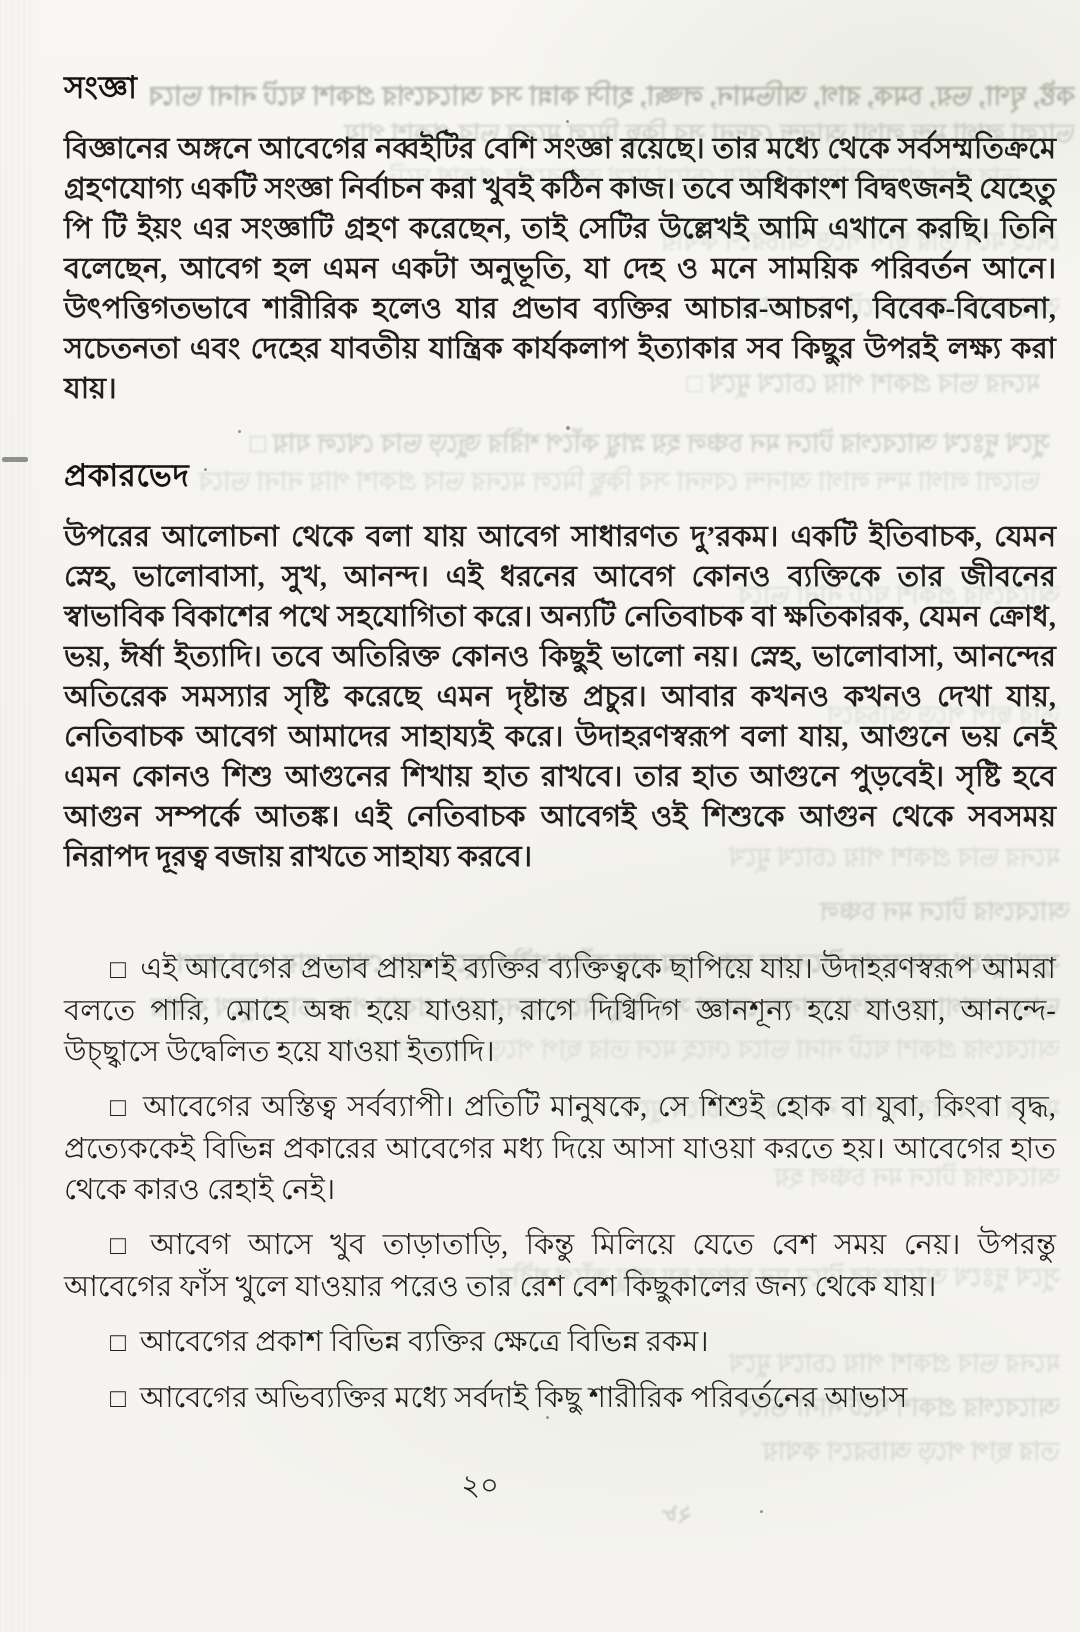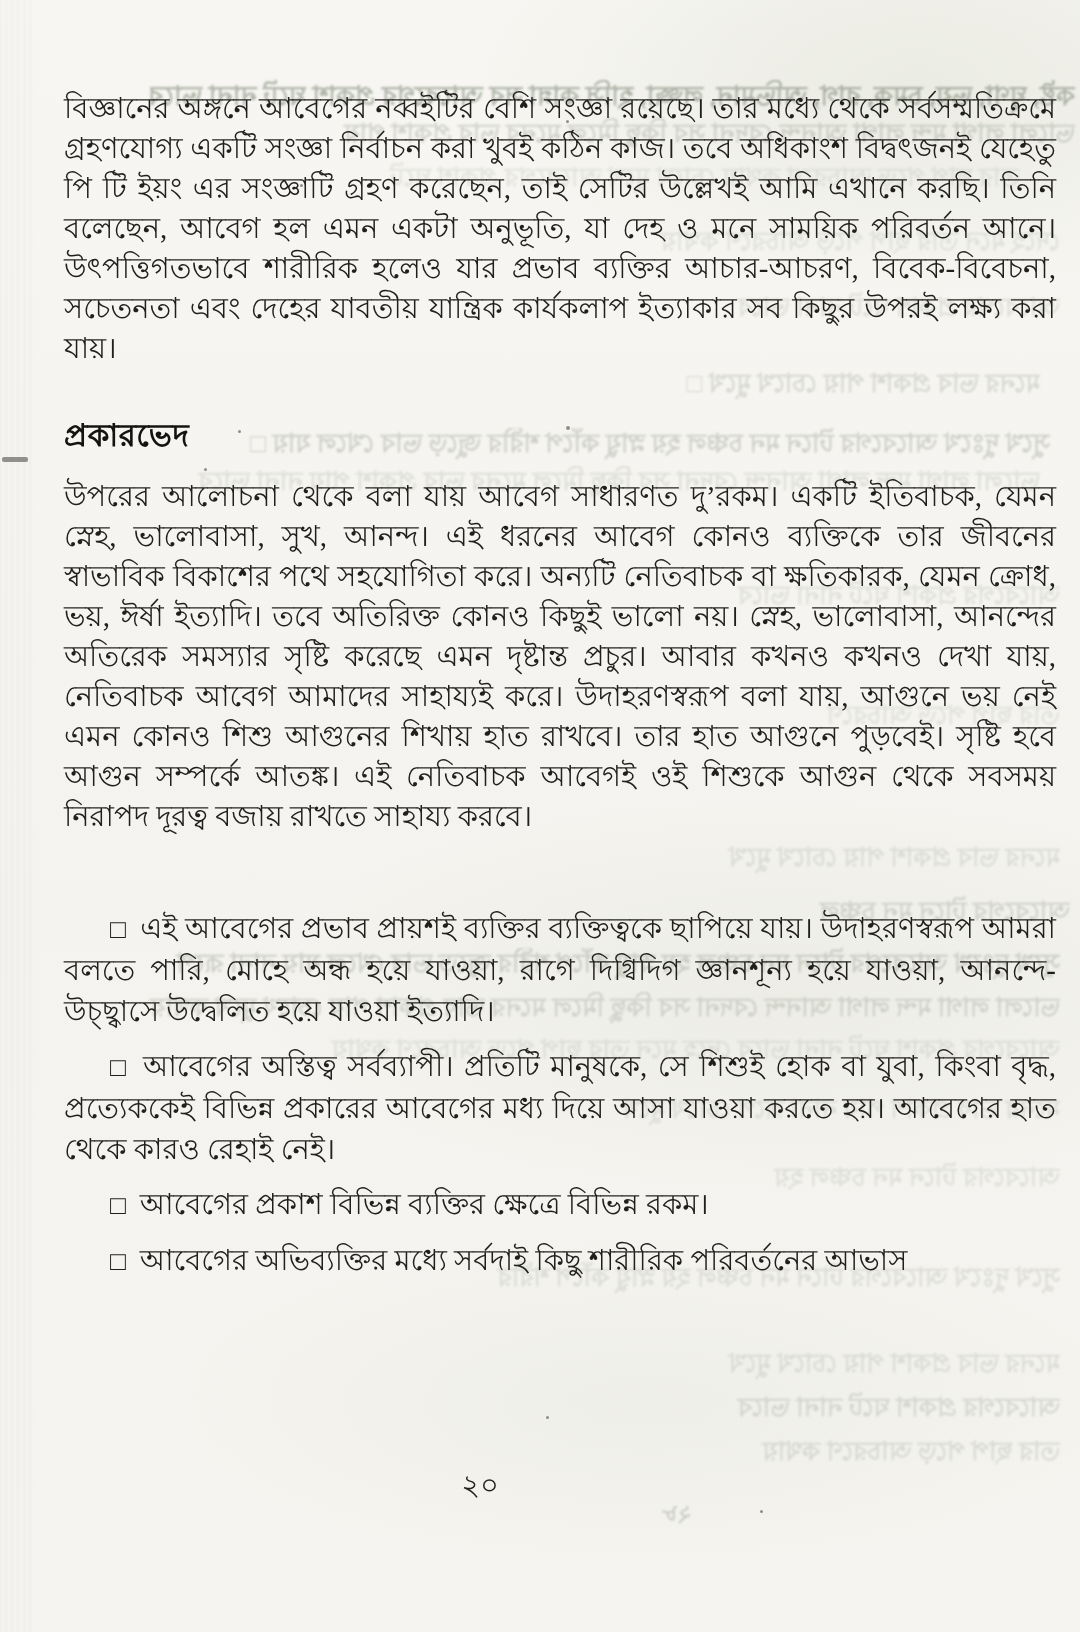--- a/index.html
+++ b/index.html
@@ -128,6 +128,7 @@
   <div class="content">
 
     <section>
+      <h2 class="heading">সংজ্ঞা</h2>
       <div class="heading-spacer"></div>
       <p class="body-para">বিজ্ঞানের অঙ্গনে আবেগের নব্বইটির বেশি সংজ্ঞা রয়েছে। তার মধ্যে থেকে সর্বসম্মতিক্রমে গ্রহণযোগ্য একটি সংজ্ঞা নির্বাচন করা খুবই কঠিন কাজ। তবে অধিকাংশ বিদ্বৎজনই যেহেতু পি টি ইয়ং এর সংজ্ঞাটি গ্রহণ করেছেন, তাই সেটির উল্লেখই আমি এখানে করছি। তিনি বলেছেন, আবেগ হল এমন একটা অনুভূতি, যা দেহ ও মনে সাময়িক পরিবর্তন আনে। উৎপত্তিগতভাবে শারীরিক হলেও যার প্রভাব ব্যক্তির আচার-আচরণ, বিবেক-বিবেচনা, সচেতনতা এবং দেহের যাবতীয় যান্ত্রিক কার্যকলাপ ইত্যাকার সব কিছুর উপরই লক্ষ্য করা যায়।</p>
     </section>

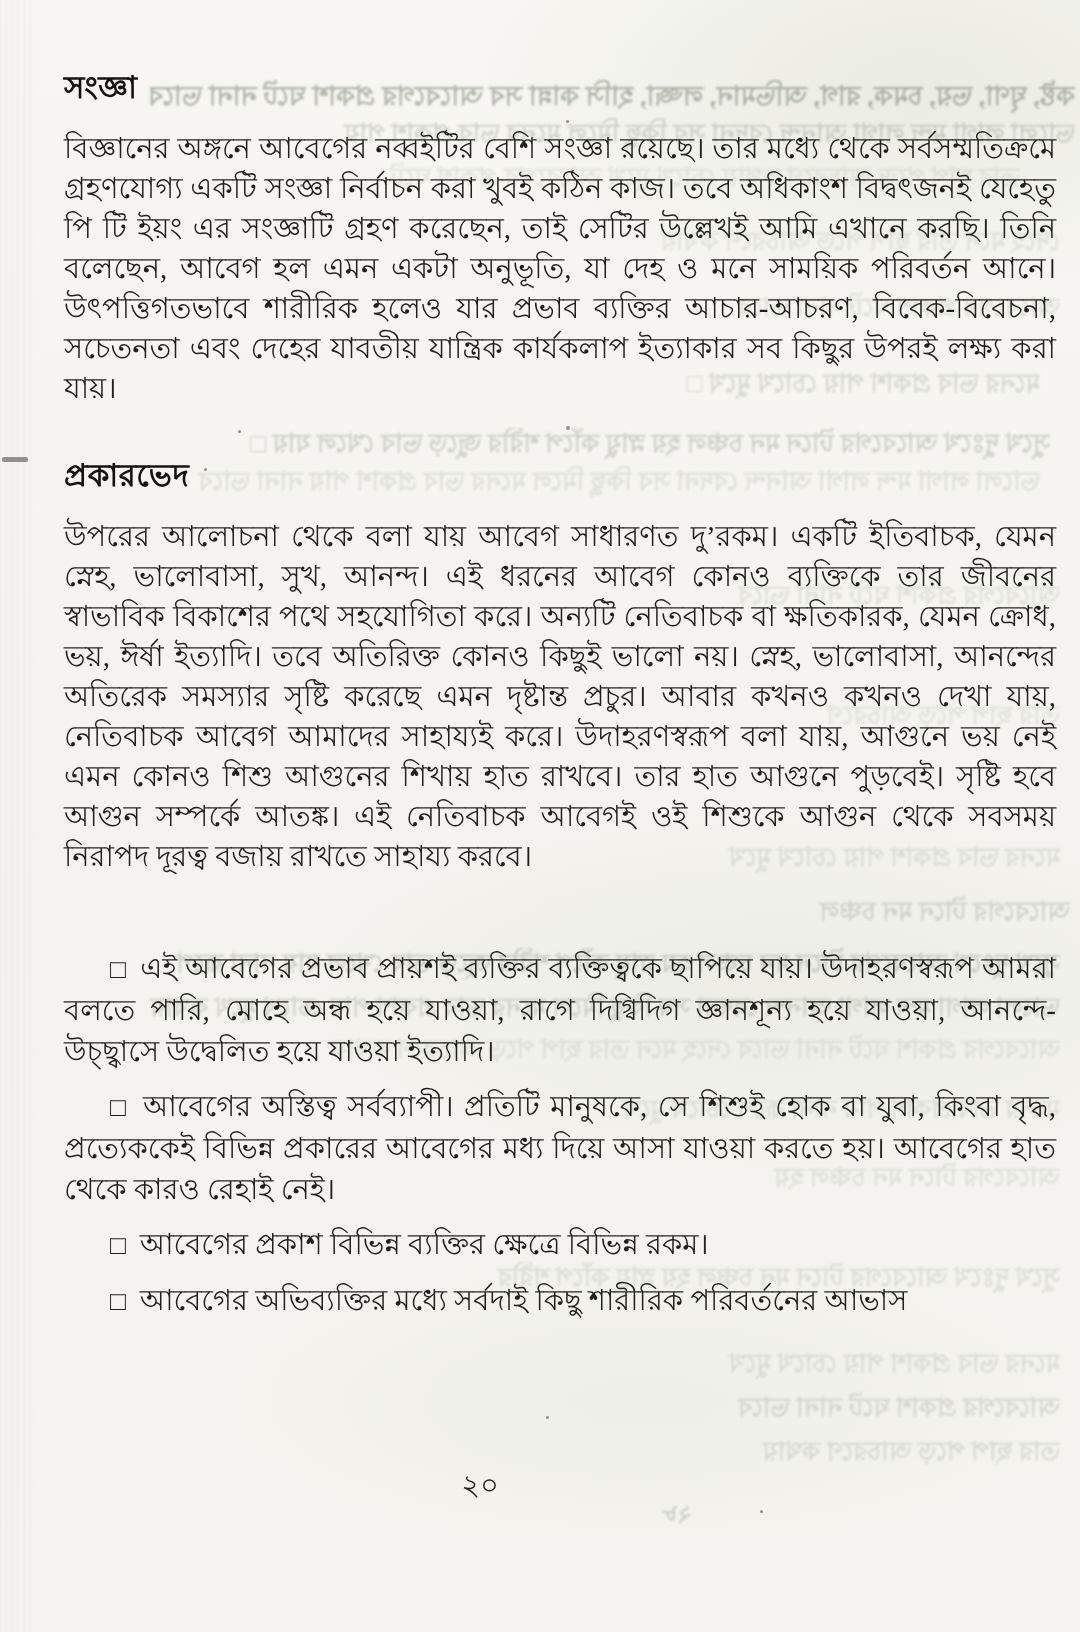--- a/index.html
+++ b/index.html
@@ -46,7 +46,7 @@
     font-size: 29px;
     line-height: 40px;
     text-align: justify;
-    font-weight: 400;
+    font-weight: 700;
     color: #211f1c;
   }
   .section-gap { height: 48px; }

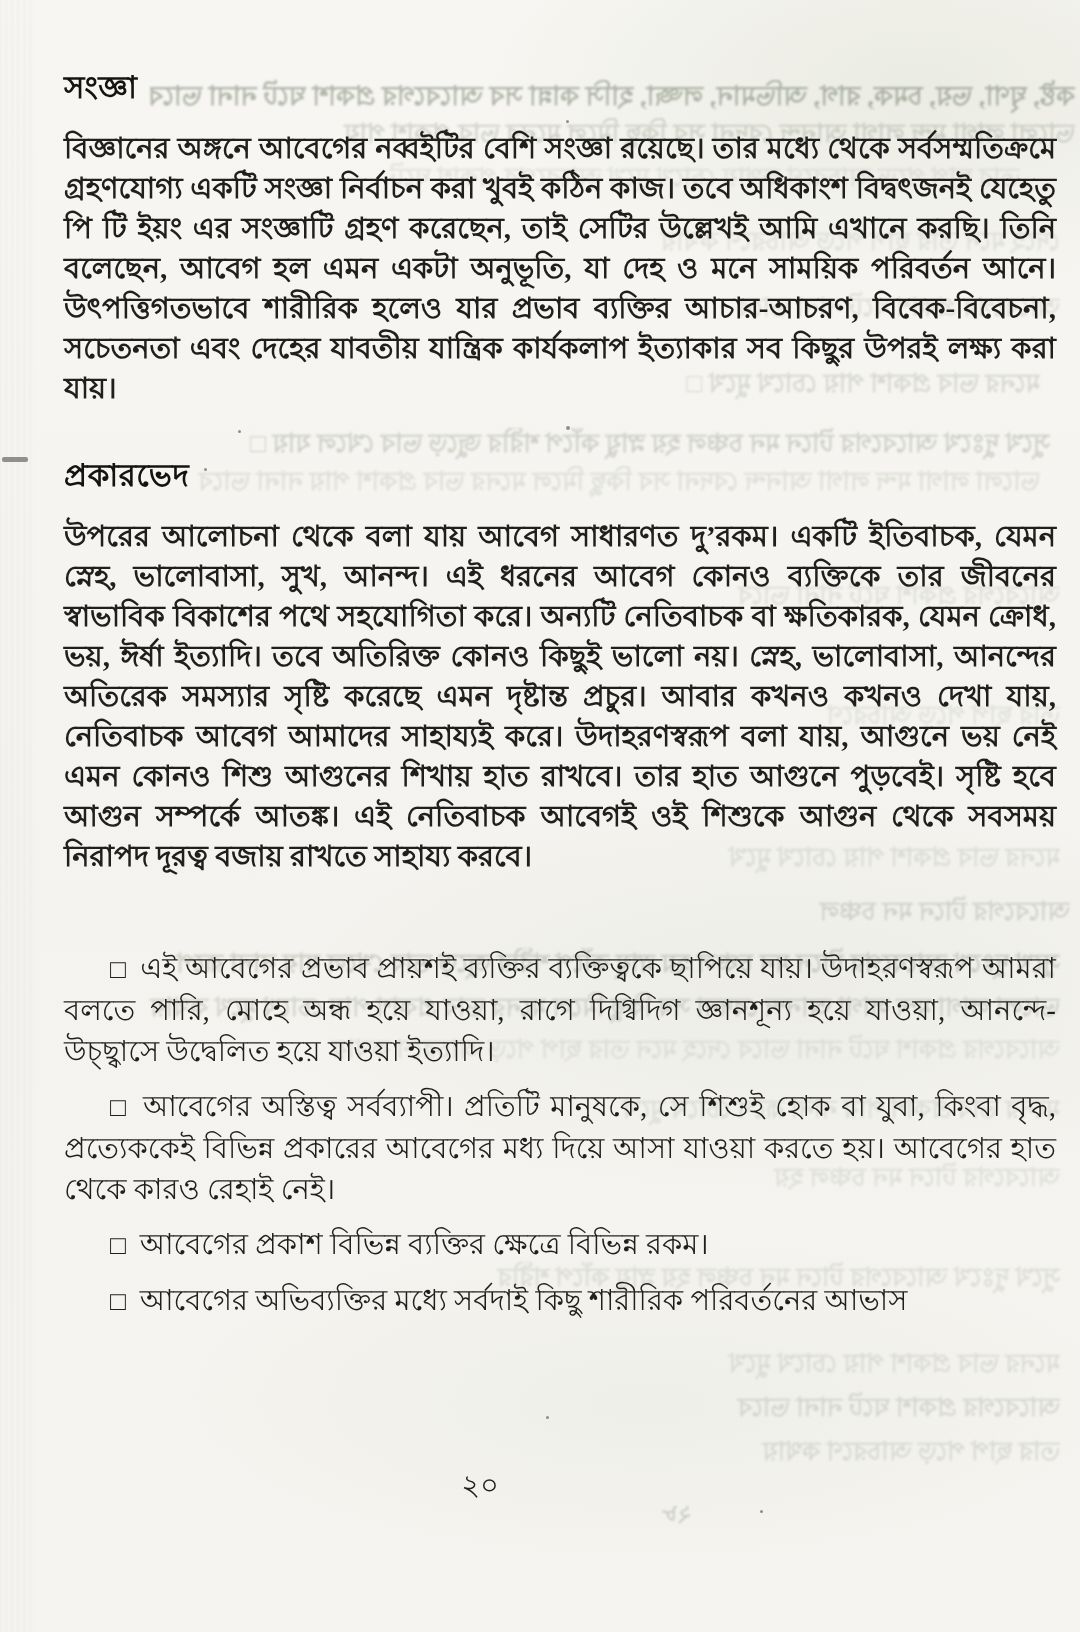--- a/index.html
+++ b/index.html
@@ -149,6 +149,7 @@
 
       <p class="bullet"><span class="marker">□</span><span>আবেগের অস্তিত্ব সর্বব্যাপী। প্রতিটি মানুষকে, সে শিশুই হোক বা যুবা, কিংবা বৃদ্ধ, প্রত্যেককেই বিভিন্ন প্রকারের আবেগের মধ্য দিয়ে আসা যাওয়া করতে হয়। আবেগের হাত থেকে কারও রেহাই নেই।</span></p>
 
+      <p class="bullet"><span class="marker">□</span><span>আবেগ আসে খুব তাড়াতাড়ি, কিন্তু মিলিয়ে যেতে বেশ সময় নেয়। উপরন্তু আবেগের ফাঁস খুলে যাওয়ার পরেও তার রেশ বেশ কিছুকালের জন্য থেকে যায়।</span></p>
 
       <p class="bullet"><span class="marker">□</span><span>আবেগের প্রকাশ বিভিন্ন ব্যক্তির ক্ষেত্রে বিভিন্ন রকম।</span></p>
 

